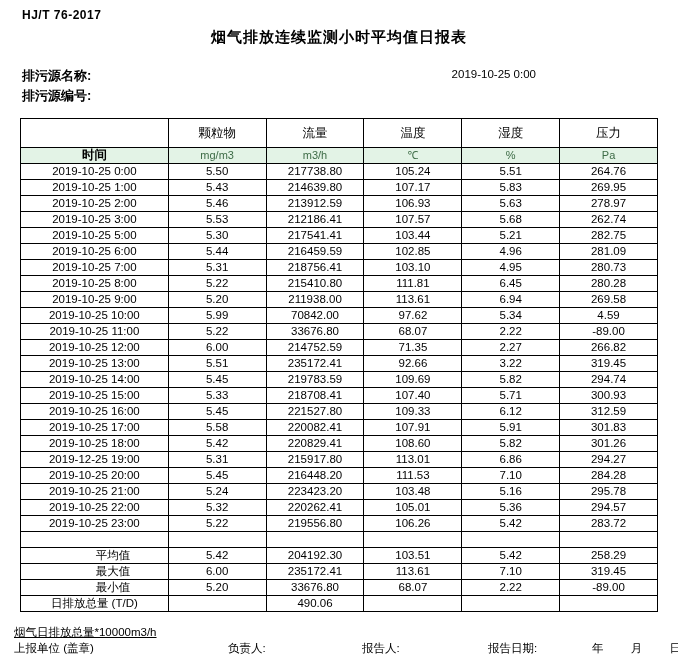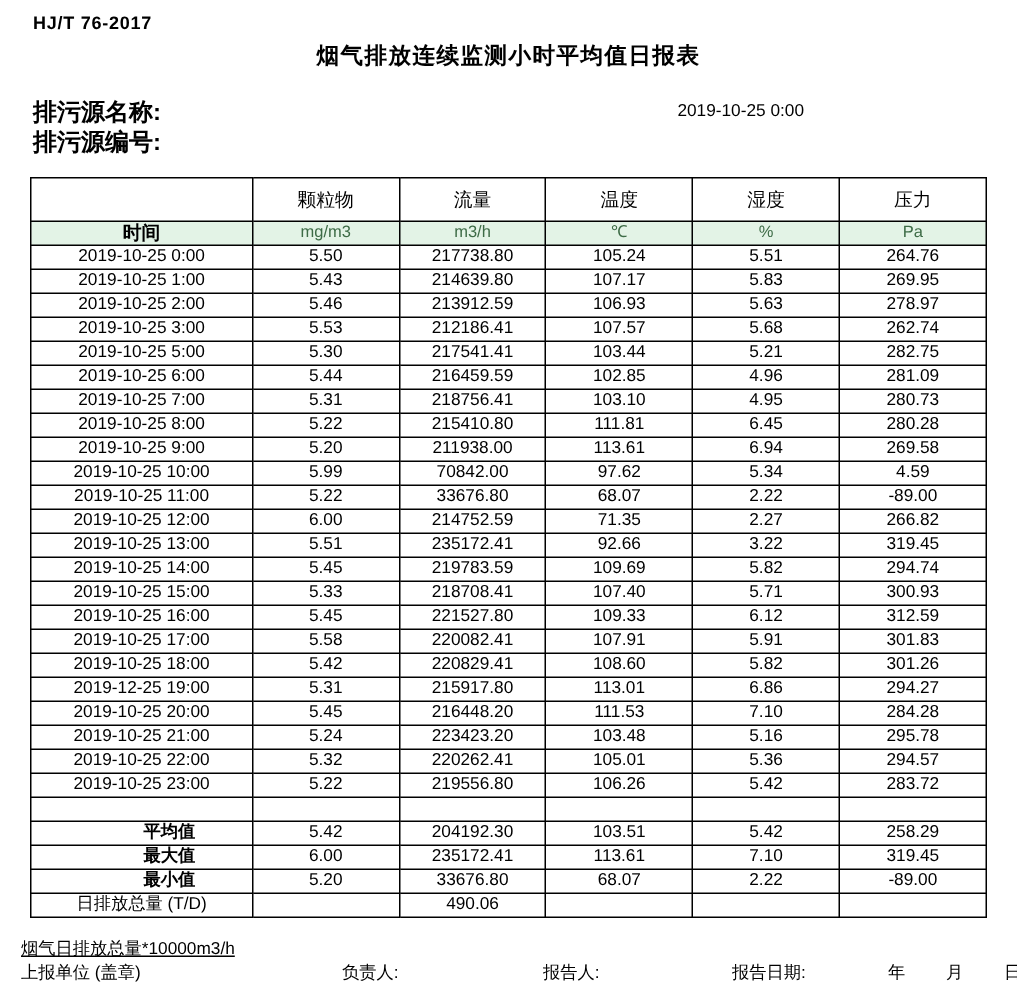--- a/index.html
+++ b/index.html
@@ -42,7 +42,7 @@
     position: absolute;
     left: 22px;
     top: 66px;
-    font-size: 16px;
+    font-size: 13px;
     font-weight: bold;
     line-height: 20px;
     text-align: center;

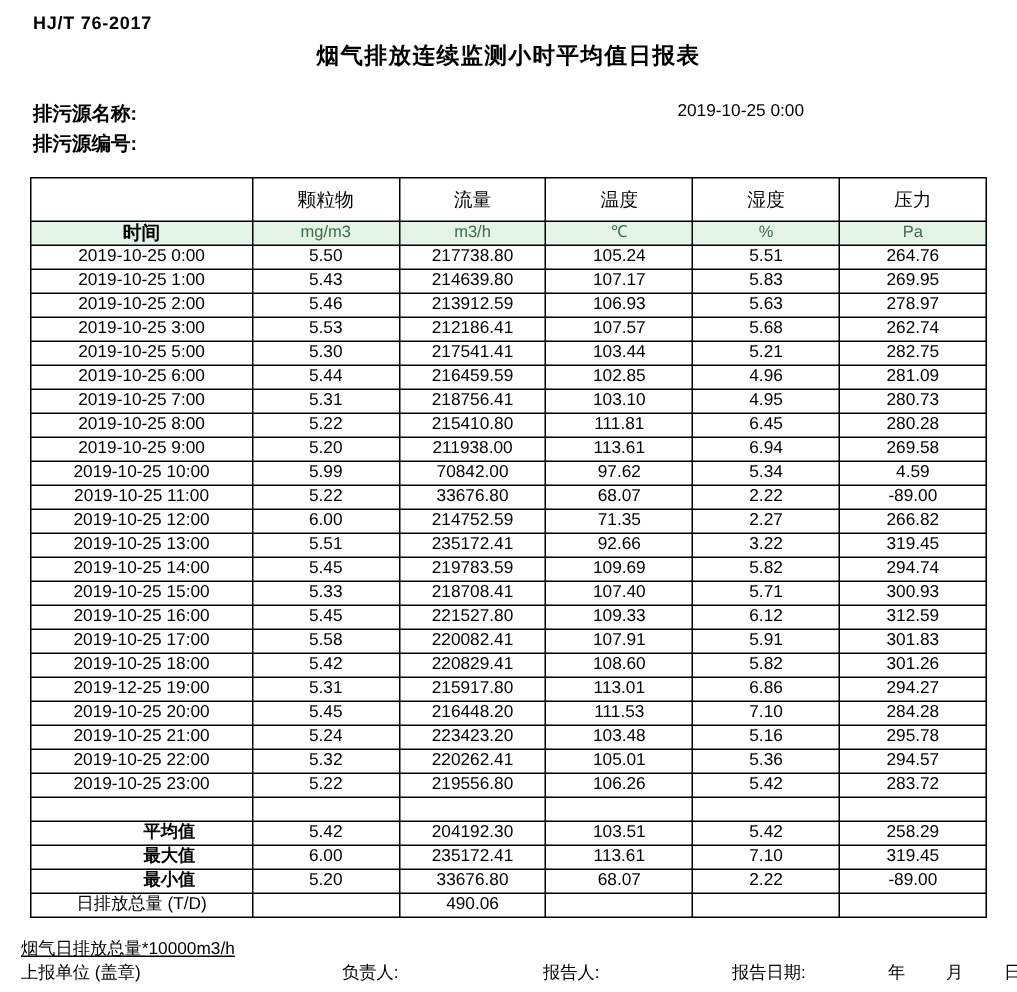--- a/index.html
+++ b/index.html
@@ -101,7 +101,7 @@
     border-bottom: 1px solid #000;
   }
   .summary td:first-child {
-    font-weight: bold;
+    font-weight: normal;
     padding-left: 37px;
   }
   .footer {

